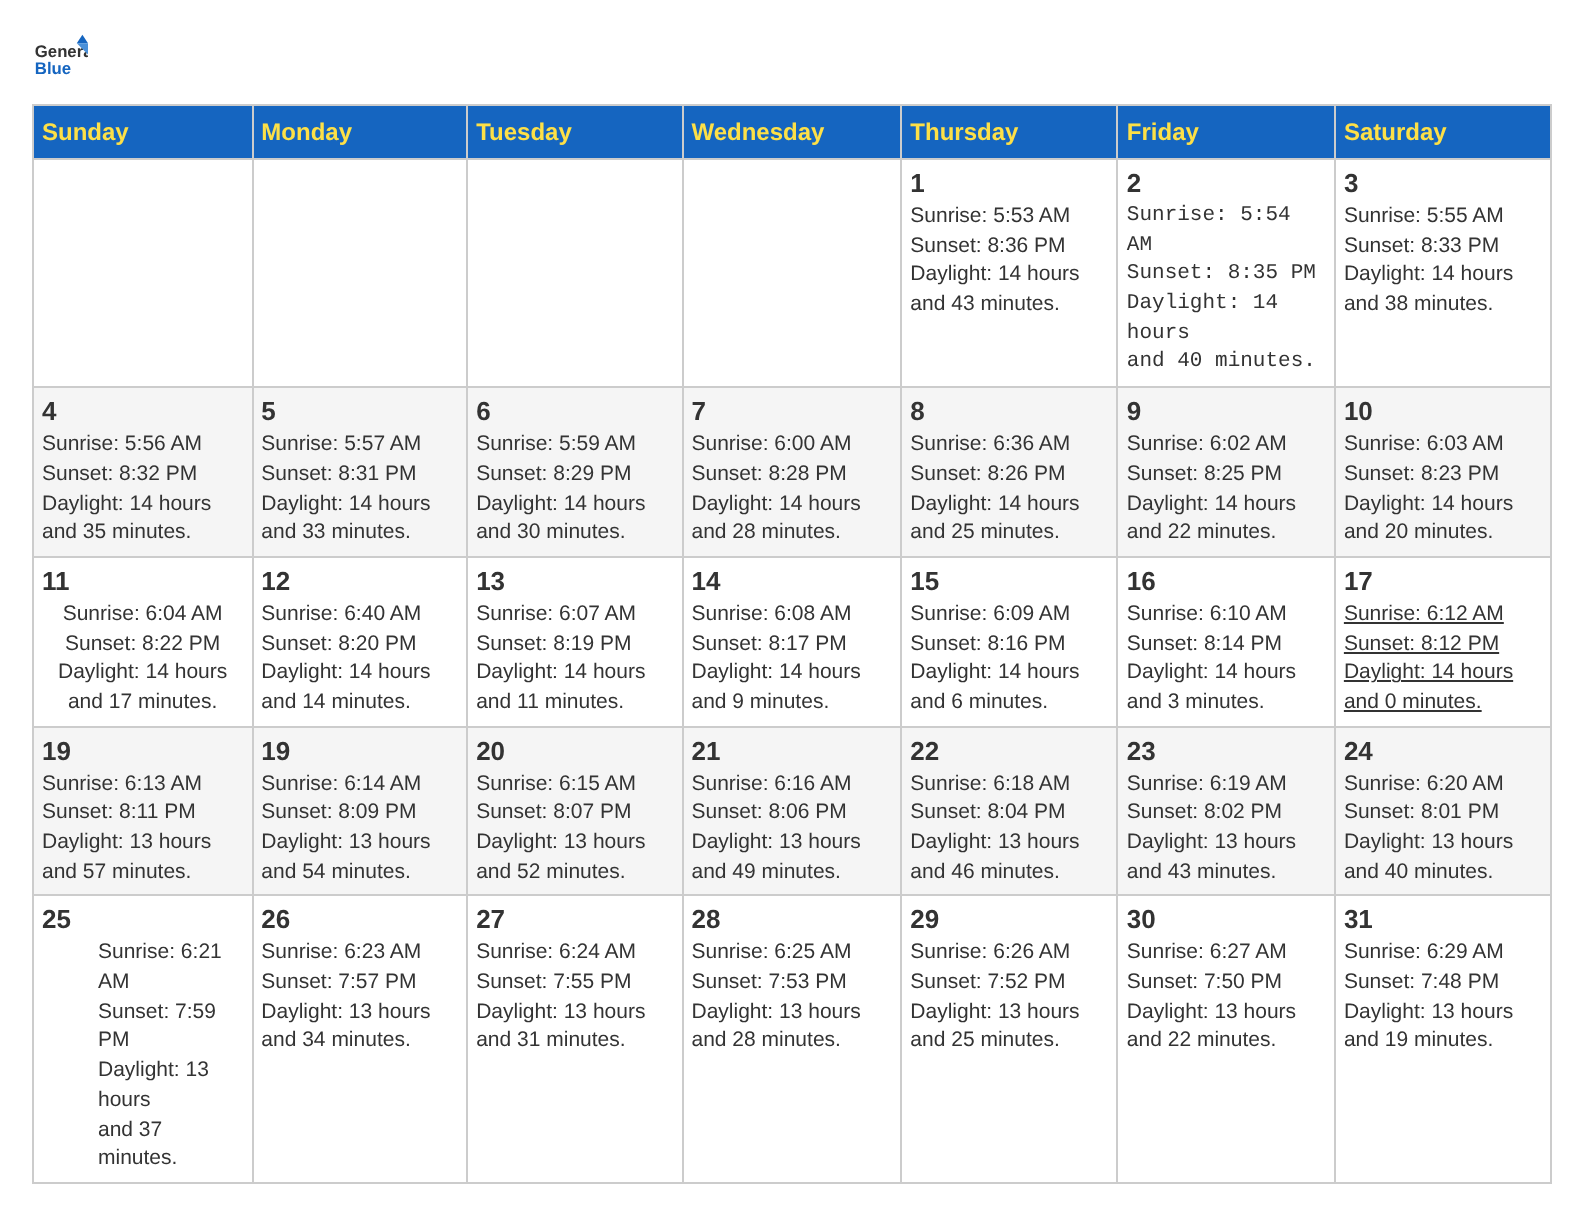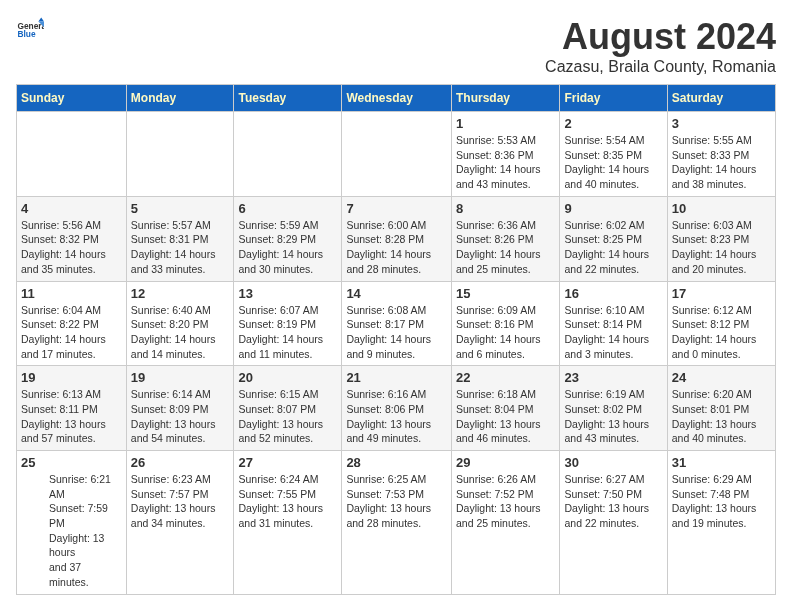--- a/index.html
+++ b/index.html
@@ -77,10 +77,6 @@
       <polygon points="32,8 40,8 36,2" fill="#1565c0"></polygon>
       <polygon points="32,8 40,8 40,16" fill="#4a90d9"></polygon>
     </svg>
-  </div>
-  <div class="title-block">
-    <h1>August 2024</h1>
-    <h2>Cazasu, Braila County, Romania</h2>
   </div>
 </div>
 

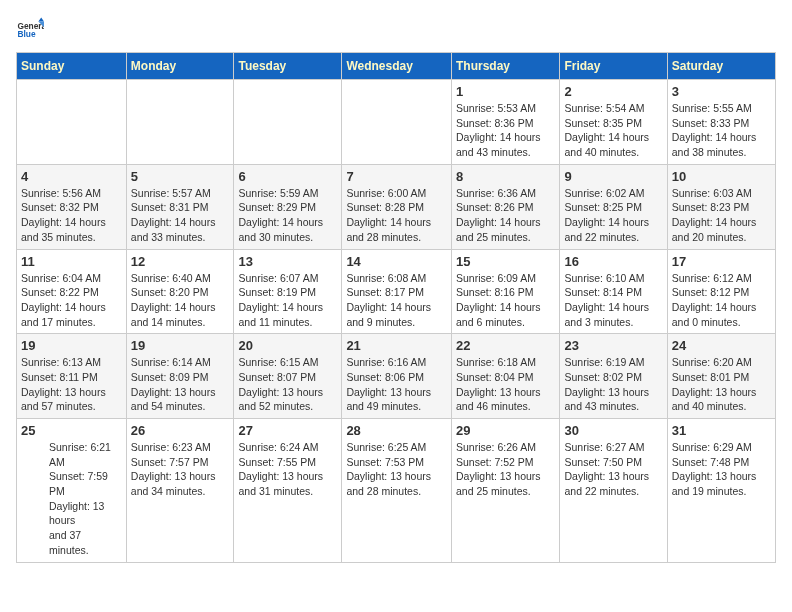--- a/index.html
+++ b/index.html
@@ -35,7 +35,7 @@
     }
     thead tr th {
       background-color: #1565c0;
-      color: #fef9c3;
+      color: #fde047;
       padding: 6px 4px;
       text-align: left;
       font-size: 12px;

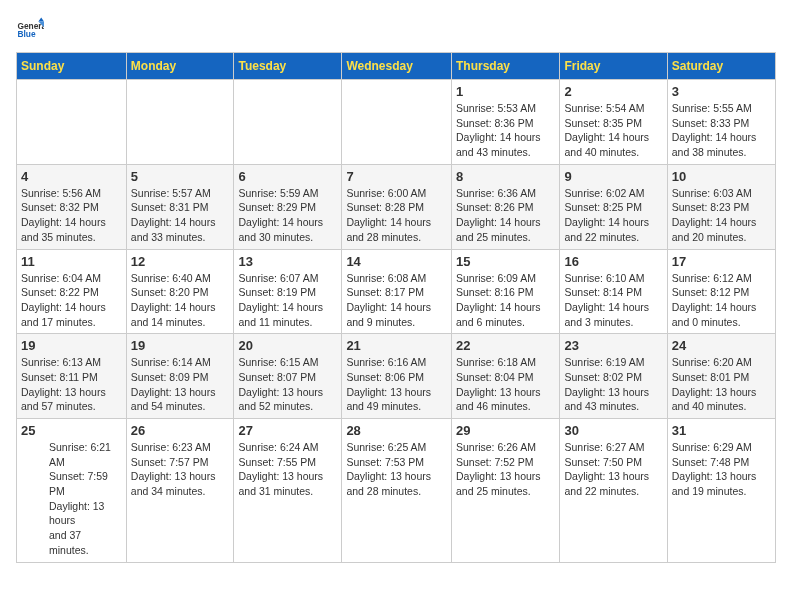--- a/index.html
+++ b/index.html
@@ -107,7 +107,7 @@
         </td>
         <td>
           <span class="day-number">2</span>
-          <div class="day-info" style="white-space: pre-line;">Sunrise: 5:54 AM
+          <div class="day-info" style="white-space: pre-line; font-family: Liberation Mono, monospace;">Sunrise: 5:54 AM
 Sunset: 8:35 PM
 Daylight: 14 hours
 and 40 minutes.</div>

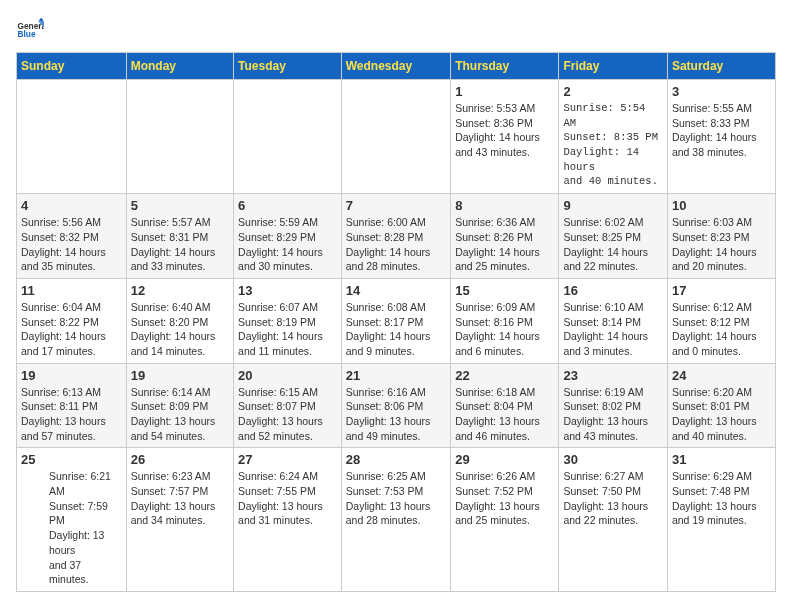--- a/index.html
+++ b/index.html
@@ -174,7 +174,7 @@
       <tr>
         <td>
           <span class="day-number">11</span>
-          <div class="day-info" style="white-space: pre-line;">Sunrise: 6:04 AM
+          <div class="day-info" style="white-space: pre-line; text-align: center;">Sunrise: 6:04 AM
 Sunset: 8:22 PM
 Daylight: 14 hours
 and 17 minutes.</div>

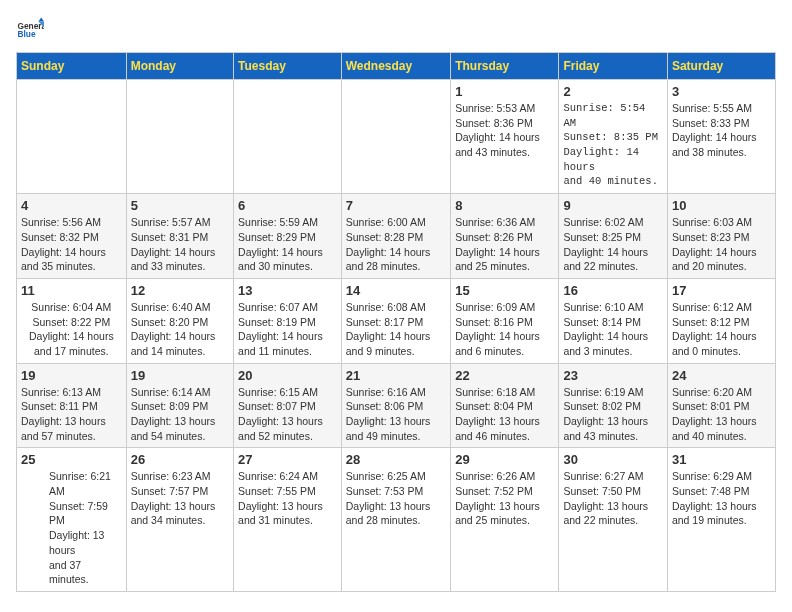--- a/index.html
+++ b/index.html
@@ -216,7 +216,7 @@
         </td>
         <td>
           <span class="day-number">17</span>
-          <div class="day-info" style="white-space: pre-line;">Sunrise: 6:12 AM
+          <div class="day-info" style="white-space: pre-line; text-decoration: underline;">Sunrise: 6:12 AM
 Sunset: 8:12 PM
 Daylight: 14 hours
 and 0 minutes.</div>

